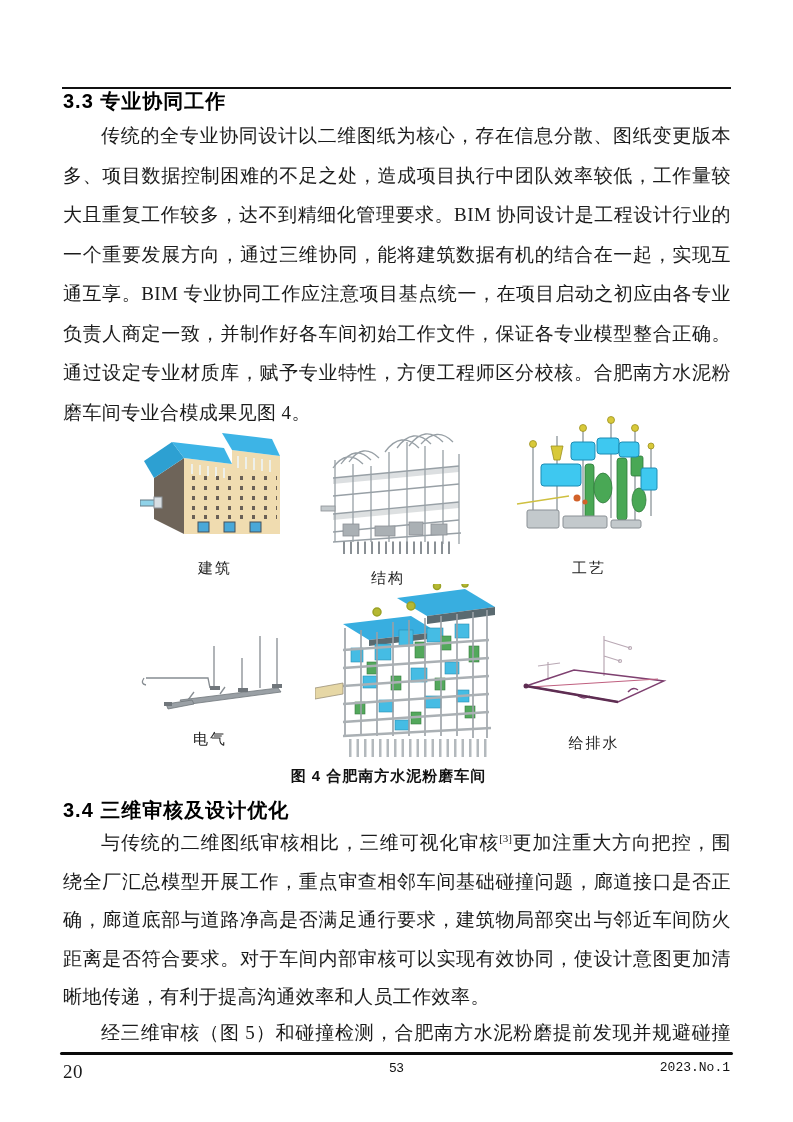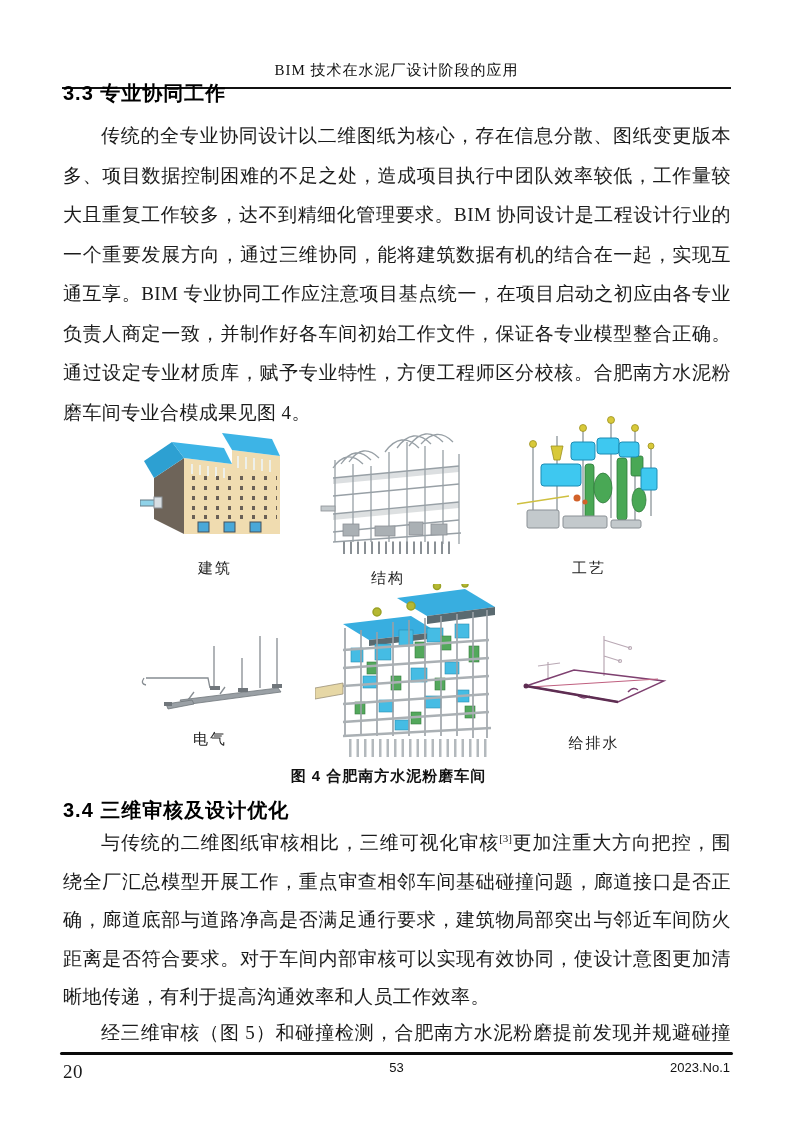--- a/index.html
+++ b/index.html
@@ -63,7 +63,6 @@
 
 <div class="page">
 
-  <div class="running-header">BIM 技术在水泥厂设计阶段的应用</div>
   <div class="header-rule"></div>
 
   <h2 class="sec-heading h33">3.3 专业协同工作</h2>

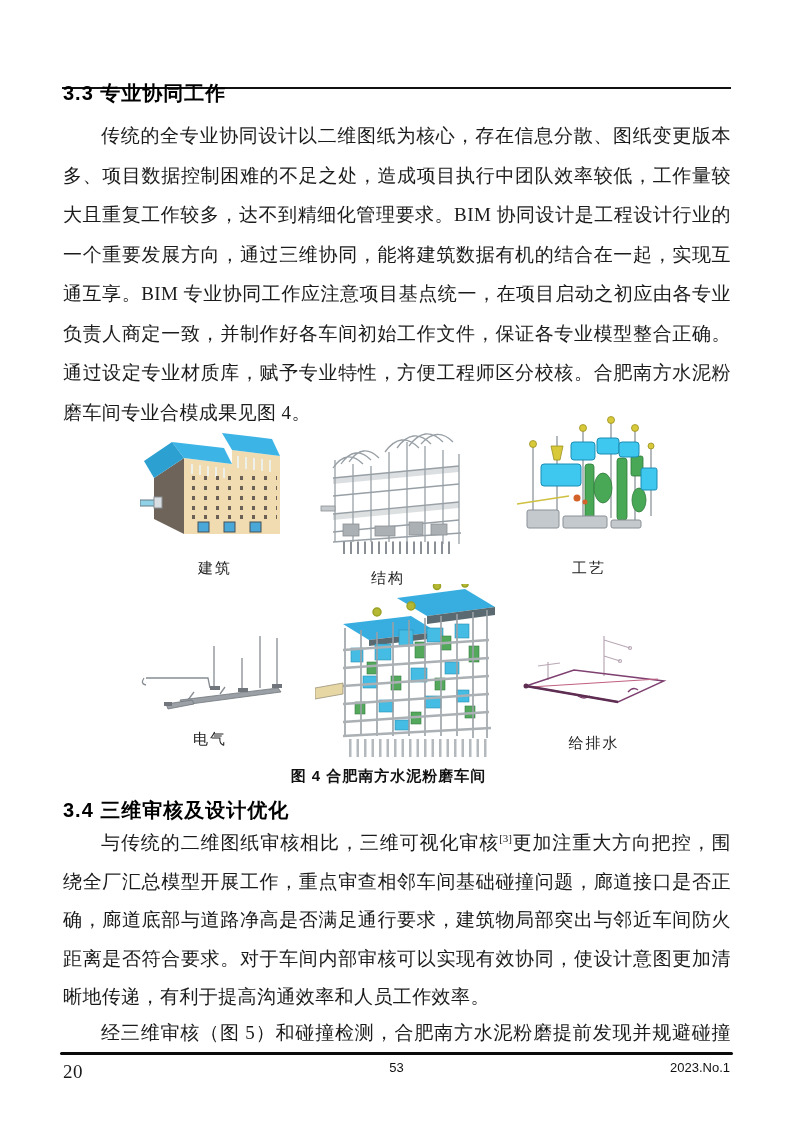--- a/index.html
+++ b/index.html
@@ -18,7 +18,7 @@
     font-family:"Liberation Sans","DejaVu Sans",sans-serif;
     font-size:20px;font-weight:bold;color:#000;letter-spacing:1px;
   }
-  .h33{top:80px;}
+  .h33{top:88px;}
   .h34{top:797px;}
   .body-par{
     position:absolute;left:63px;width:668px;margin:0;

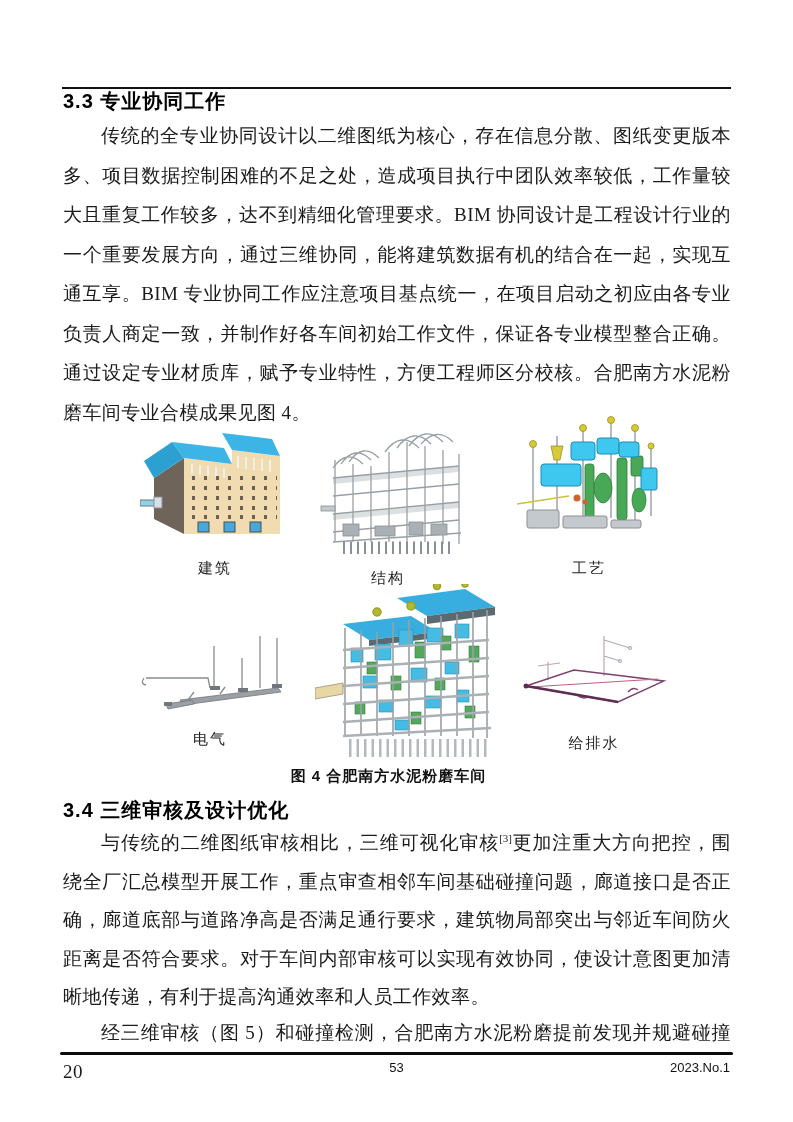--- a/index.html
+++ b/index.html
@@ -55,7 +55,7 @@
   }
   .footer-issue{
     position:absolute;top:1060px;right:63px;
-    font-family:Liberation Sans, sans-serif;font-size:13px;color:#111;
+    font-family:Liberation Mono, monospace;font-size:13px;color:#111;
   }
 </style>
 </head>

